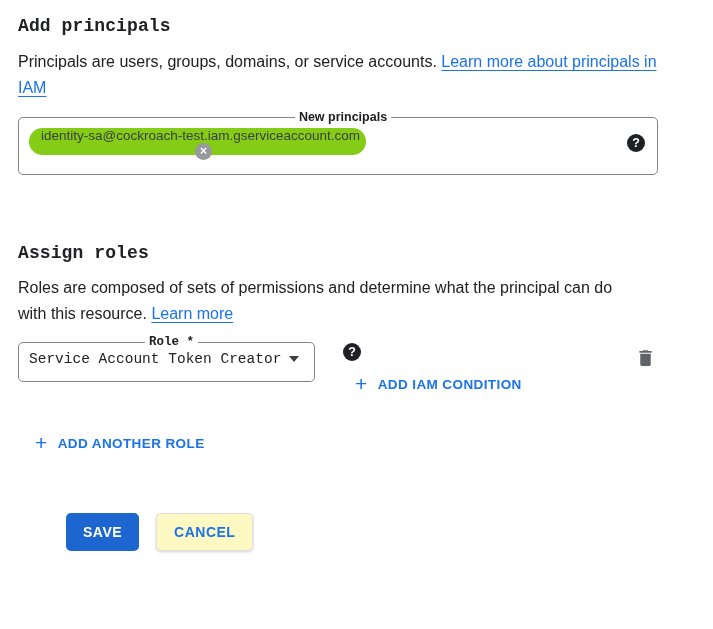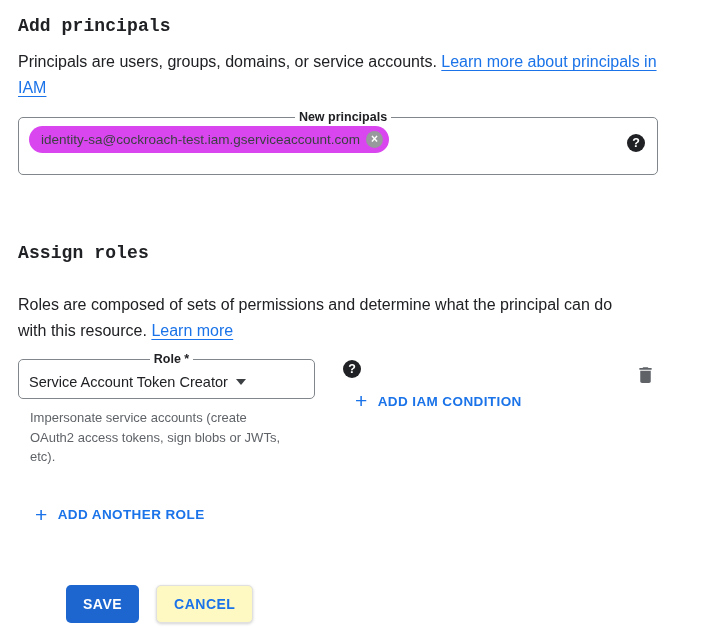--- a/index.html
+++ b/index.html
@@ -56,11 +56,12 @@
   .chip {
     display: inline-flex;
     align-items: center;
-    background: #d946ef;
+    background: #84cc16;
     border-radius: 14px;
     height: 27px;
     padding: 0 6px 0 12px;
     max-width: 560px;
+    flex-direction: column;
   }
   .chip-text {
     font-size: 13.5px;

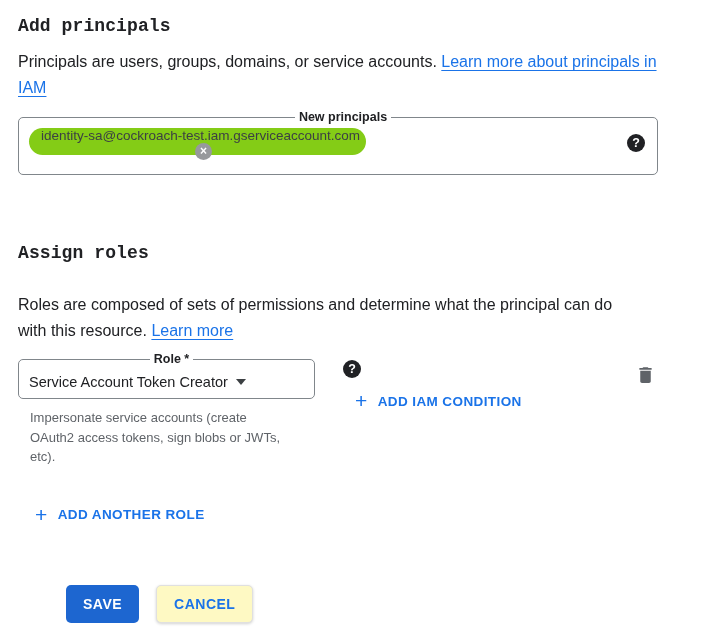--- a/index.html
+++ b/index.html
@@ -25,7 +25,7 @@
     margin-top: 13px;
   }
   .desc.p1 { width: 650px; }
-  .desc.p2 { width: 618px; margin-top: 29px; }
+  .desc.p2 { width: 618px; margin-top: 12px; }
   a.link {
     color: #1a73e8;
     text-decoration: underline;

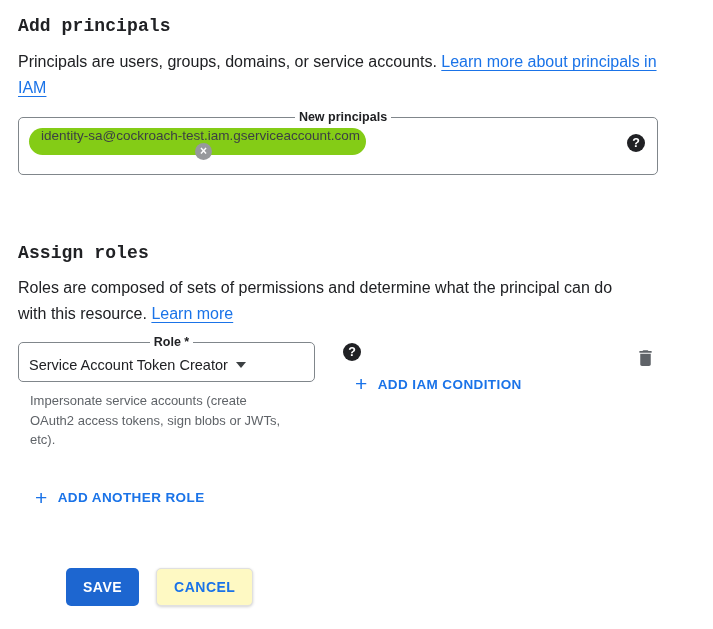--- a/index.html
+++ b/index.html
@@ -104,7 +104,7 @@
     margin-top: 10px;
     width: 640px;
   }
-  .role-col { width: 297px; }
+  .role-col { width: 297px; font-family: Liberation Mono, monospace; }
   .role-field {
     width: 297px;
     height: 46px;

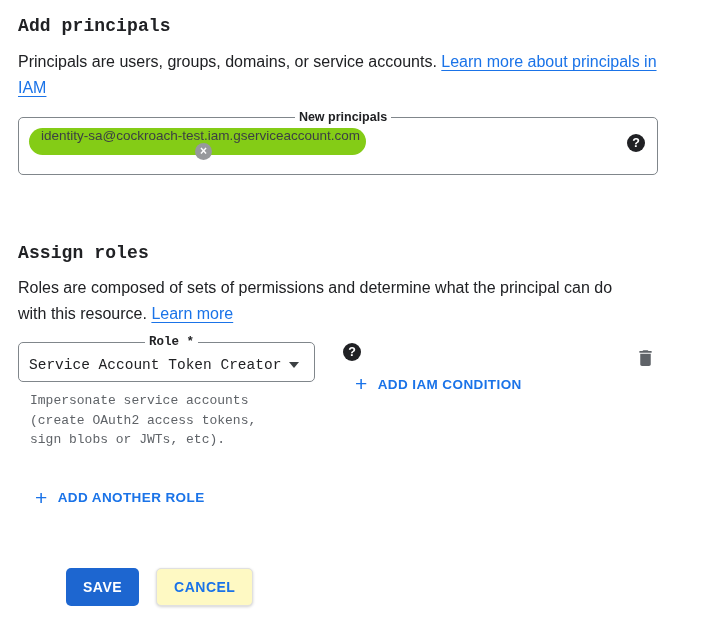--- a/index.html
+++ b/index.html
@@ -115,7 +115,7 @@
     display: flex;
     align-items: center;
     justify-content: flex-start;
-    margin-top: 8px;
+    margin-top: 2px;
   }
   .role-value {
     font-size: 14.5px;

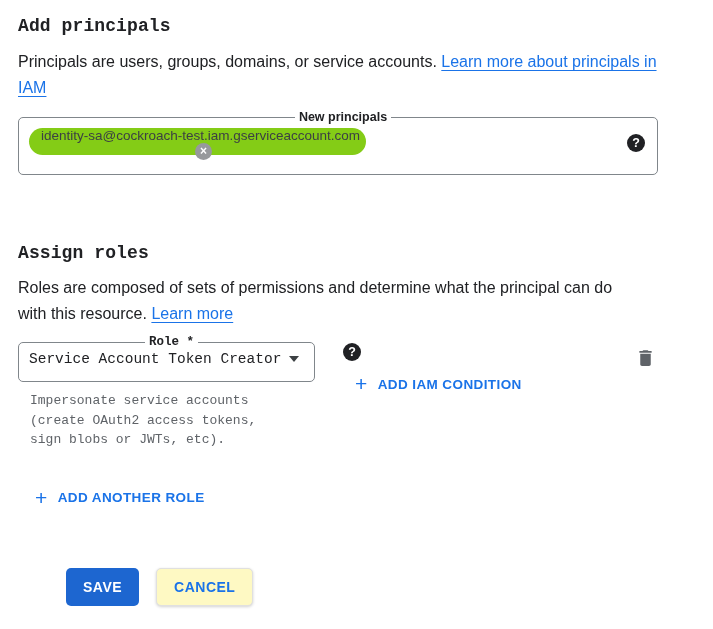--- a/index.html
+++ b/index.html
@@ -236,7 +236,6 @@
         <span class="dd-arrow"></span>
       </div>
     </fieldset>
-    <p class="role-helper">Impersonate service accounts (create OAuth2 access tokens, sign blobs or JWTs, etc).</p>
   </div>
 
   <div class="cond-col">

